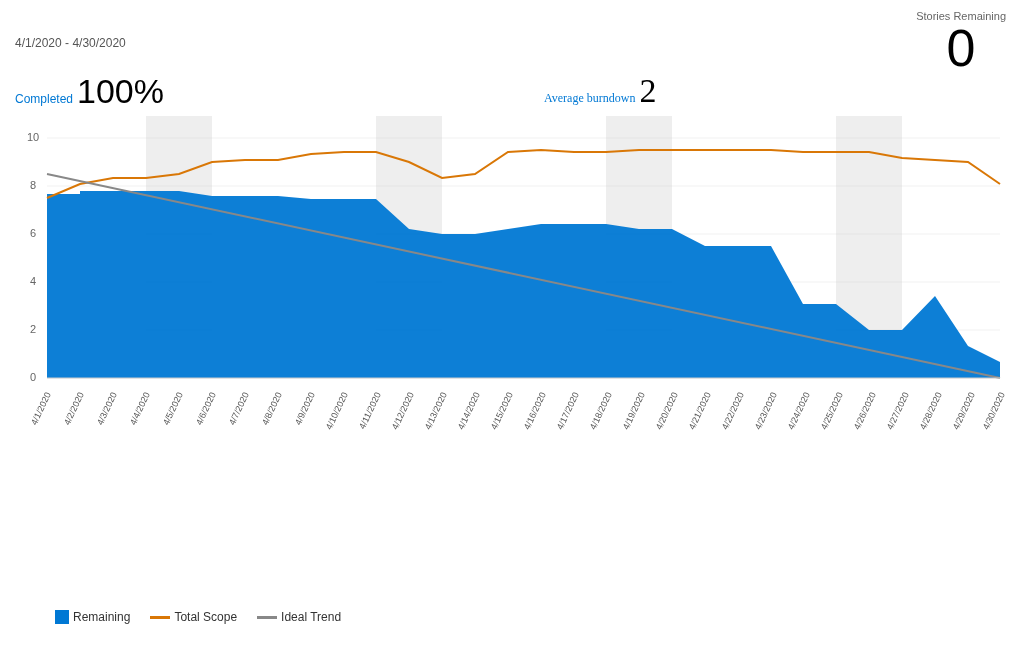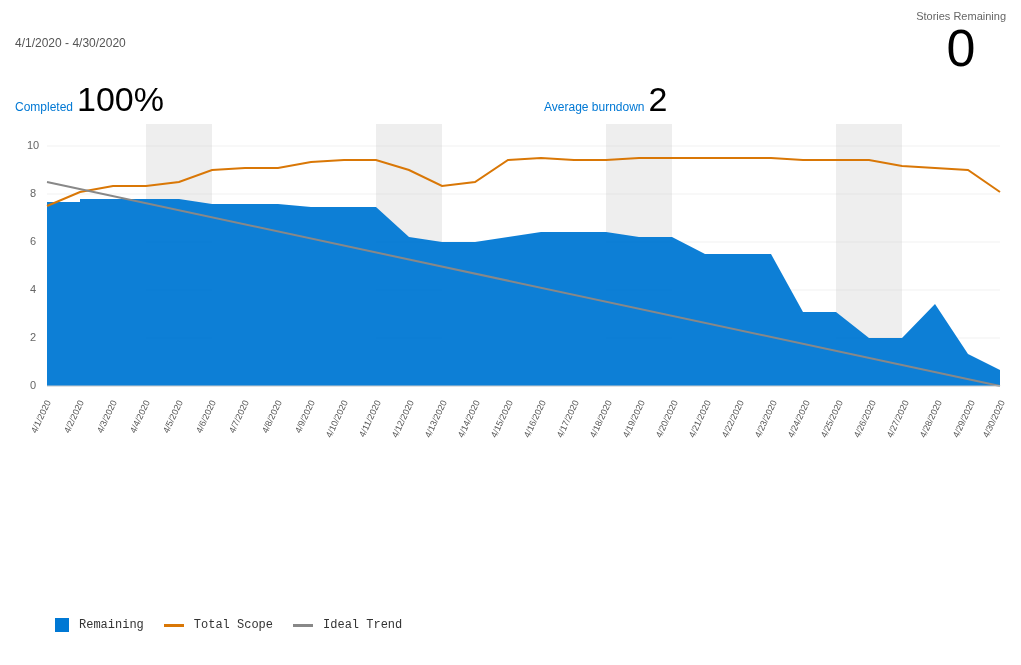--- a/index.html
+++ b/index.html
@@ -45,7 +45,6 @@
     }
     .stats-row {
       display: flex;
-      margin-top: 8px;
     }
     .stat-item {
       display: flex;

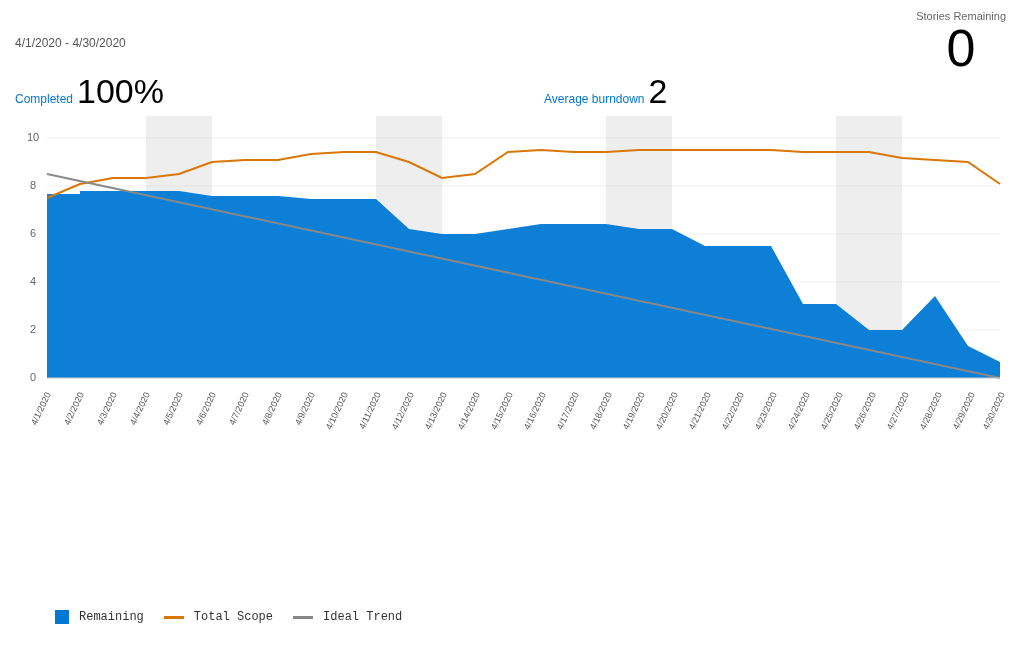--- a/index.html
+++ b/index.html
@@ -63,6 +63,7 @@
     }
     .stat-avg {
       margin-left: 380px;
+      font-family: Liberation Serif, serif;
     }
     .stat-scope {
       margin-left: 260px;

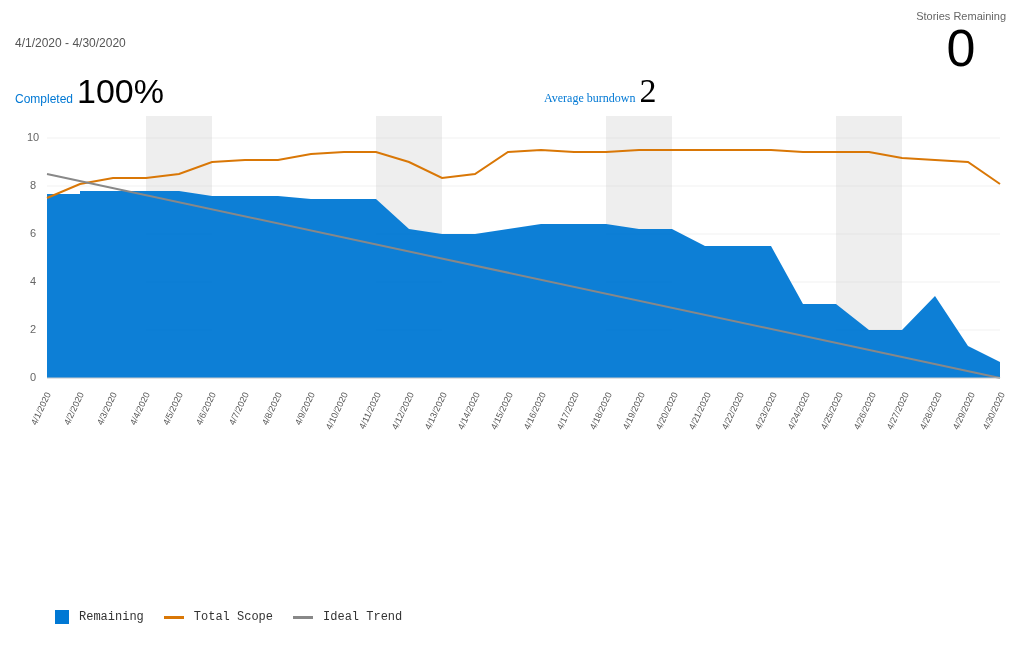--- a/index.html
+++ b/index.html
@@ -88,10 +88,9 @@
     .legend-item {
       display: flex;
       align-items: center;
-      gap: 10px;
+      gap: 4px;
       font-size: 12px;
       color: #333;
-      font-family: Liberation Mono, monospace;
     }
     .legend-color {
       width: 14px;

